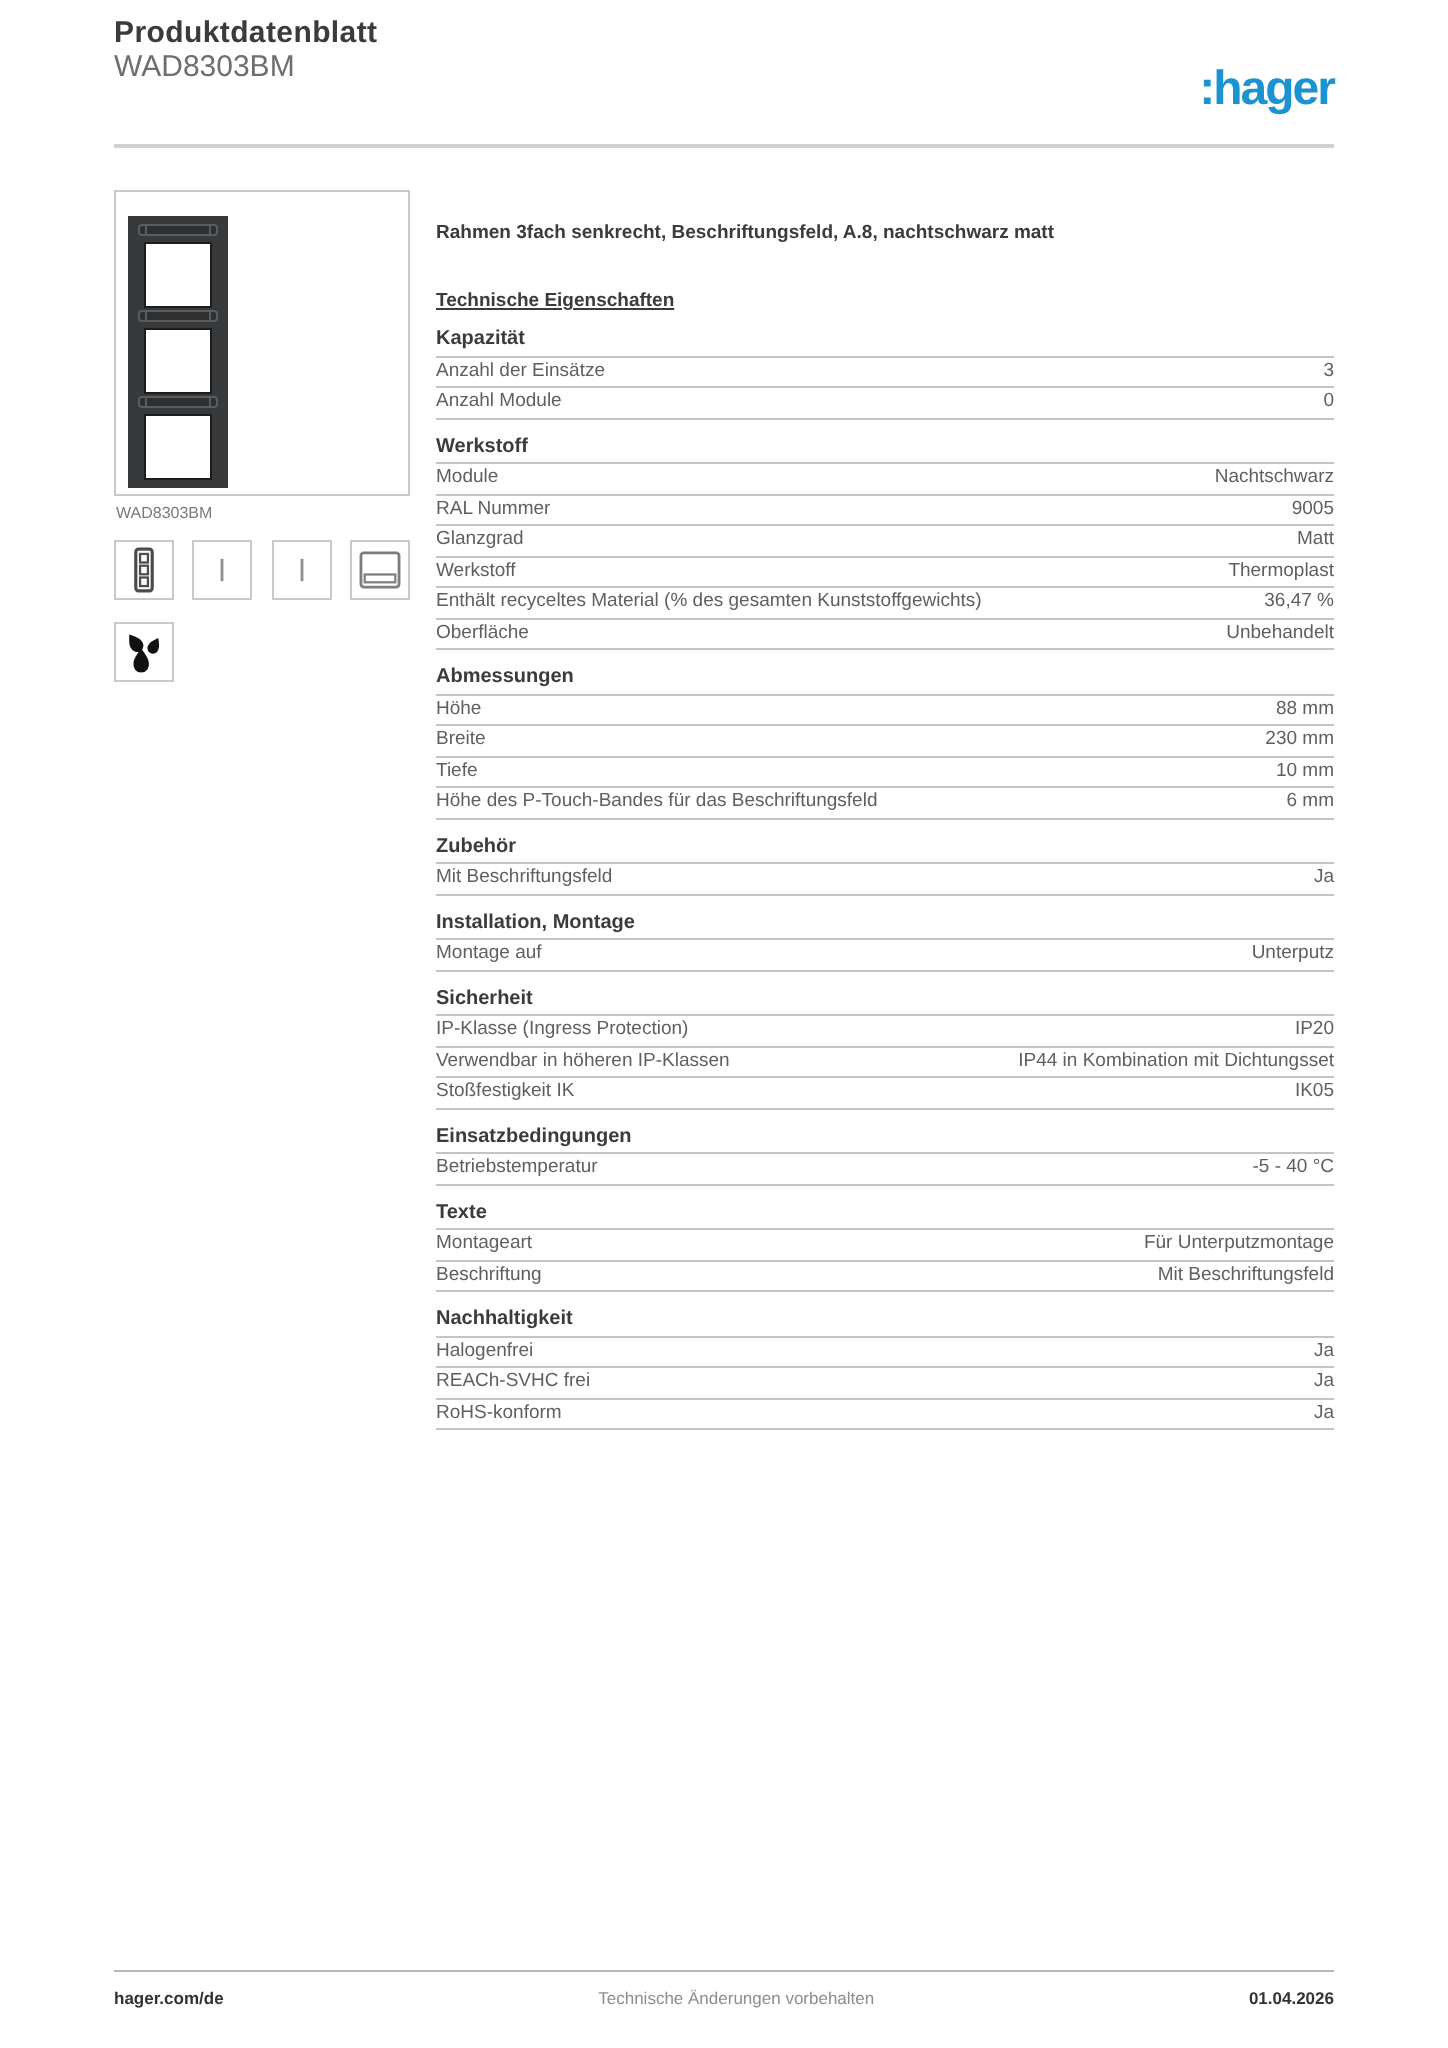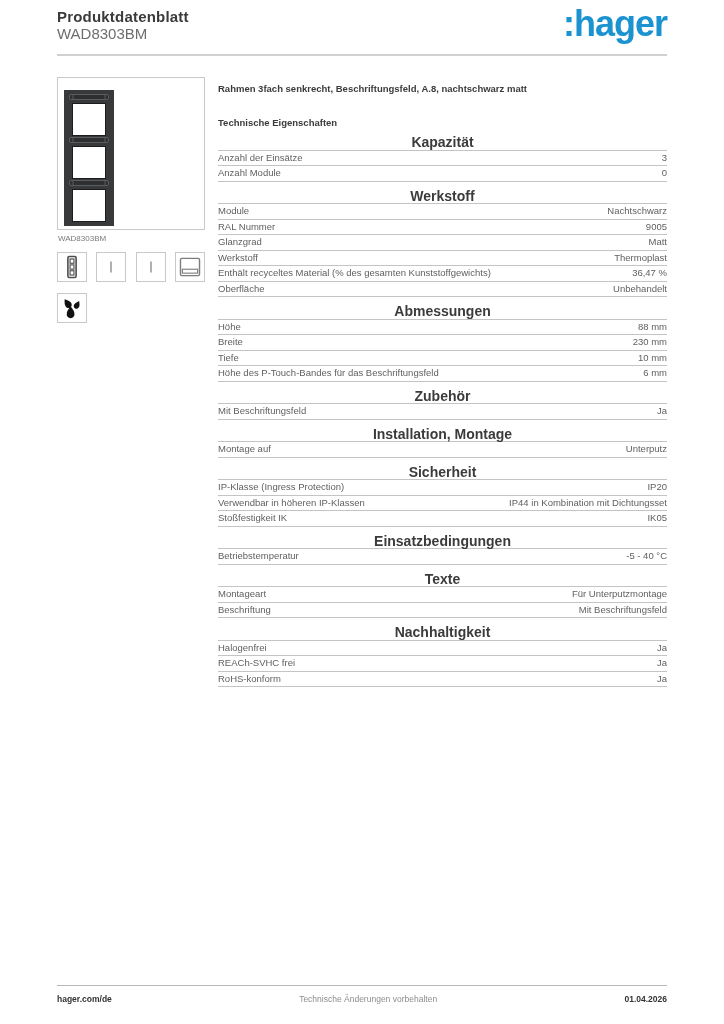--- a/index.html
+++ b/index.html
@@ -17,7 +17,7 @@
   .header { padding-top:8px; display:flex; justify-content:space-between; align-items:flex-start; }
   .doc-type { font-size:15px; font-weight:bold; color:#3b3b3b; line-height:17px; letter-spacing:0.2px; }
   .product-id { font-size:15px; font-weight:normal; color:#6e6e6e; line-height:17px; }
-  .logo { font-size:36px; font-weight:bold; letter-spacing:-1px; line-height:30px; margin-top:1px; }
+  .logo { font-size:24px; font-weight:bold; letter-spacing:-1px; line-height:30px; margin-top:22px; }
   .header-divider { border-bottom:2px solid #d0d0d0; margin-top:12px; }
 
   

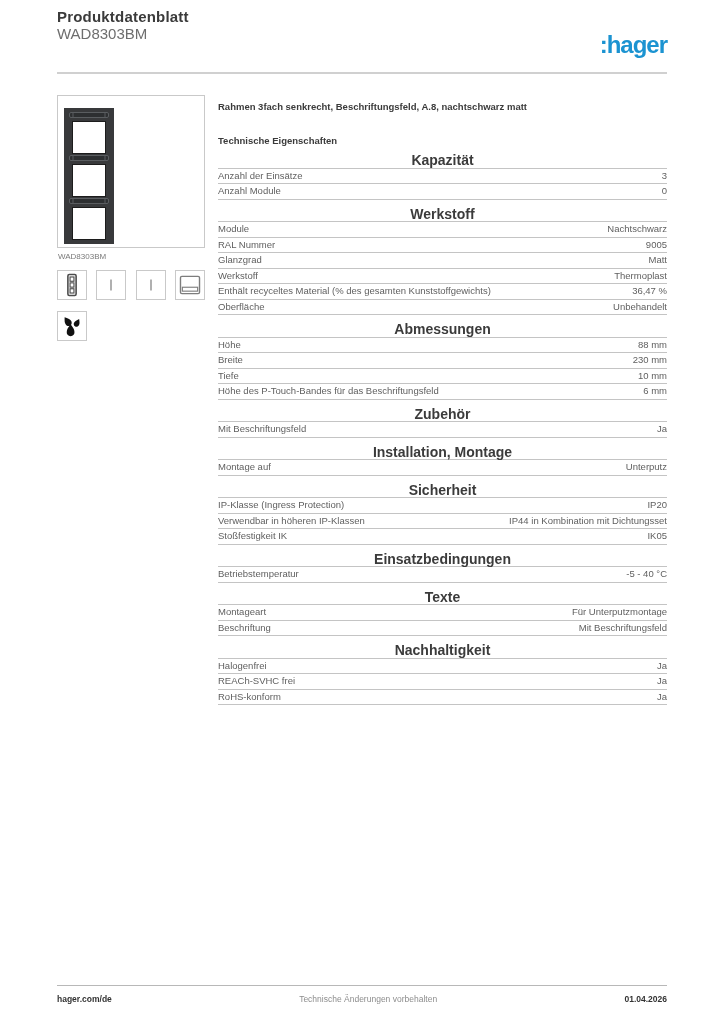--- a/index.html
+++ b/index.html
@@ -23,7 +23,7 @@
   
   .main { display:flex; gap:13px; padding-top:21px; }
   .left-col { width:148px; flex:0 0 148px; }
-  .right-col { flex:1; min-width:0; padding-top:6px; }
+  .right-col { flex:1; min-width:0; padding-top:6px;margin-top:10px; }
 
   
   .image-box { width:148px; height:153px; border:1px solid #c9c9c9; background:#fff; }

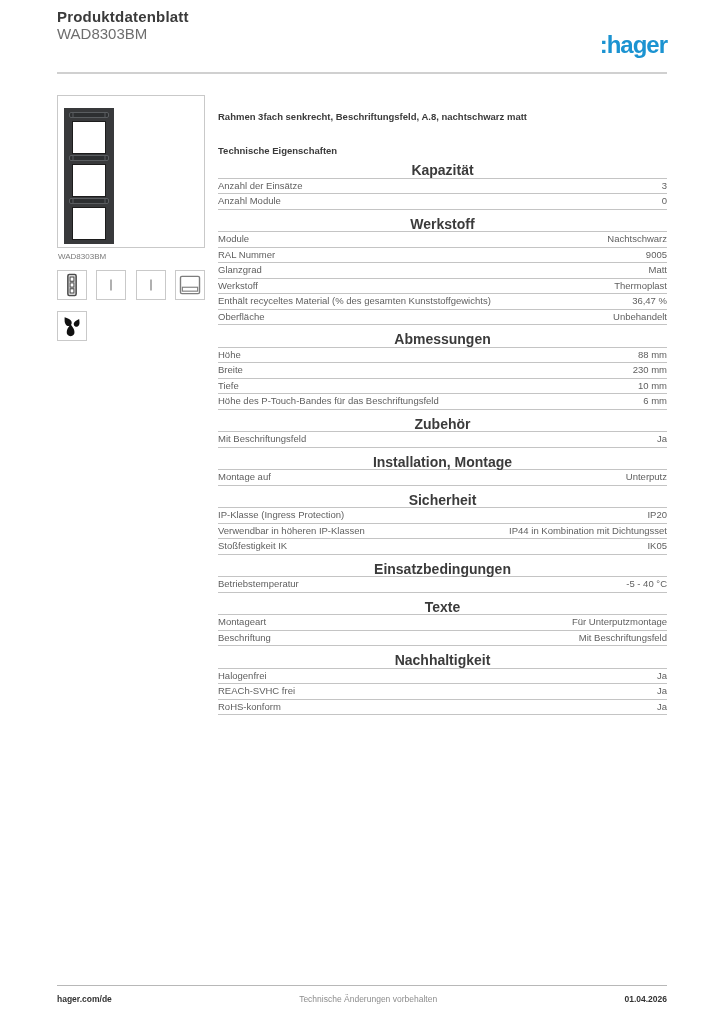--- a/index.html
+++ b/index.html
@@ -36,7 +36,7 @@
 
   
   .description { font-size:9.5px; font-weight:bold; color:#3b3b3b; line-height:11px; }
-  .table-title { font-size:9.5px; font-weight:bold; color:#3b3b3b; line-height:11px; margin-top:23px; }
+  .table-title { font-size:9.5px; font-weight:bold; color:#3b3b3b; line-height:11px; margin-top:23px;text-decoration:underline; }
   #sections { margin-top:5px; }
   .section { margin-top:7px; }
   .section-title {

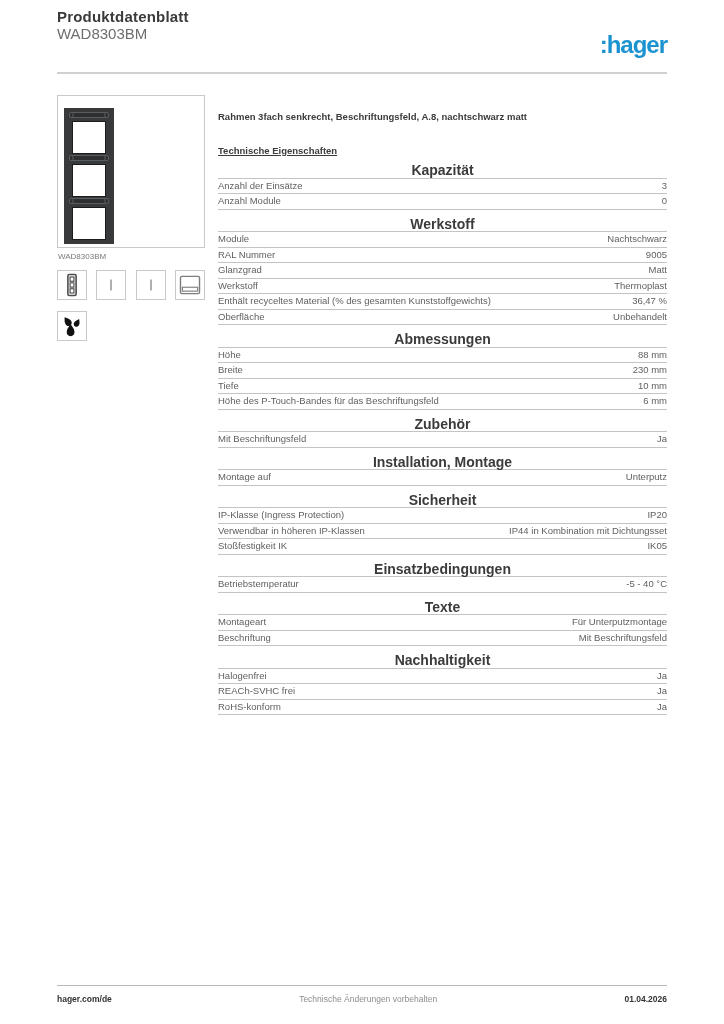--- a/index.html
+++ b/index.html
@@ -40,10 +40,9 @@
   #sections { margin-top:5px; }
   .section { margin-top:7px; }
   .section-title {
-    font-size:14px; font-weight:bold; color:#3b3b3b;
+    font-size:10px; font-weight:bold; color:#3b3b3b;
     line-height:10.5px; padding:2px 0 2px 0;
     border-bottom:1px solid #c4c4c4;
-    text-align:center;
   }
   .row {
     display:flex; justify-content:space-between; gap:12px;

